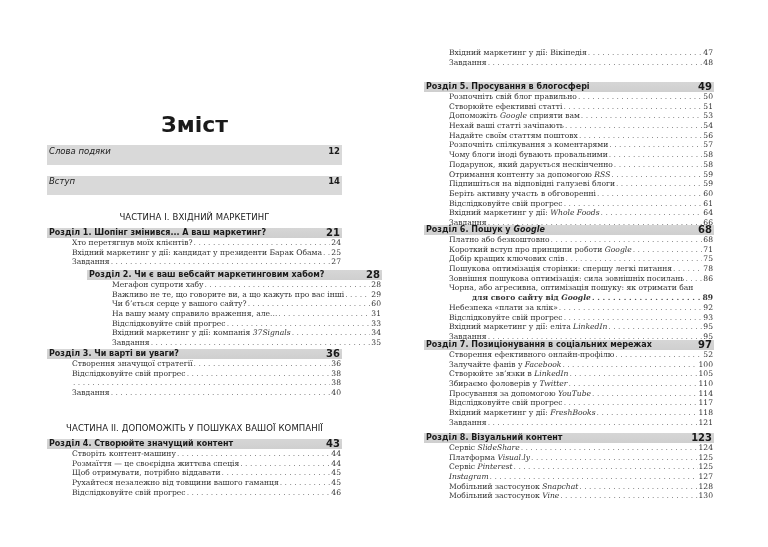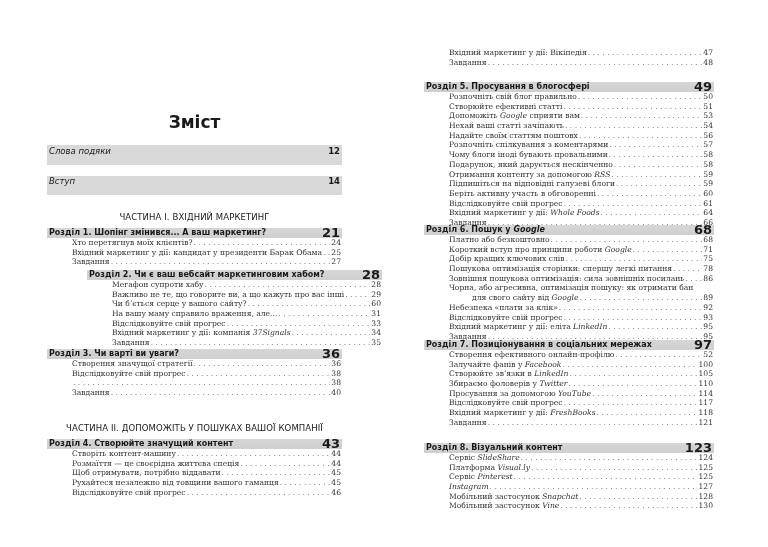--- a/index.html
+++ b/index.html
@@ -19,7 +19,7 @@
   .ch-head { position:relative; height:10px; background:linear-gradient(to bottom,#d6d6d6,#cfcfcf);
     font-family:"DejaVu Sans", sans-serif; font-weight:bold; font-size:8px; line-height:10px; }
   .ch-head .lbl { position:absolute; left:2px; top:0; }
-  .ch-head .num { position:absolute; right:2px; top:0; font-size:13px; }
+  .ch-head .num { position:absolute; right:2px; top:0; font-size:10px; }
   .entry { position:relative; height:9.7px; font-family:"DejaVu Serif", serif; font-size:7.6px; line-height:9.7px;
     padding-left:25px; color:#333; display:flex; white-space:nowrap; }
   .entry.cont { padding-left:48px; }

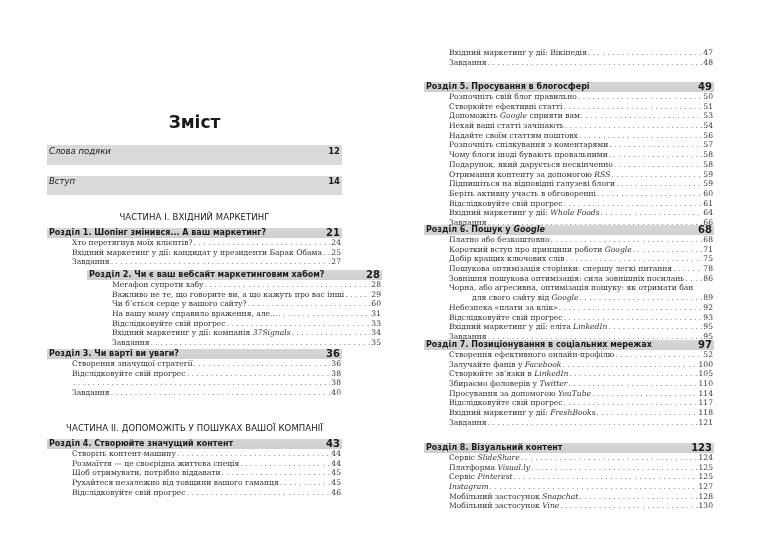--- a/index.html
+++ b/index.html
@@ -8,7 +8,7 @@
   #left { left:47px; width:295px; }
   #right { left:424px; width:290px; }
   .title { position:absolute; left:0; width:100%; top:112px; text-align:center;
-    font-family:"DejaVu Sans", sans-serif; font-weight:bold; font-size:17px; }
+    font-family:"DejaVu Sans", sans-serif; font-weight:bold; font-size:22px; }
   .front { position:absolute; left:0; width:100%; height:19px; background:#d9d9d9;
     font-family:"DejaVu Sans", sans-serif; font-style:italic; font-size:8.5px; line-height:11px; }
   .front .num { position:absolute; right:2px; top:0; font-style:normal; font-weight:bold; }

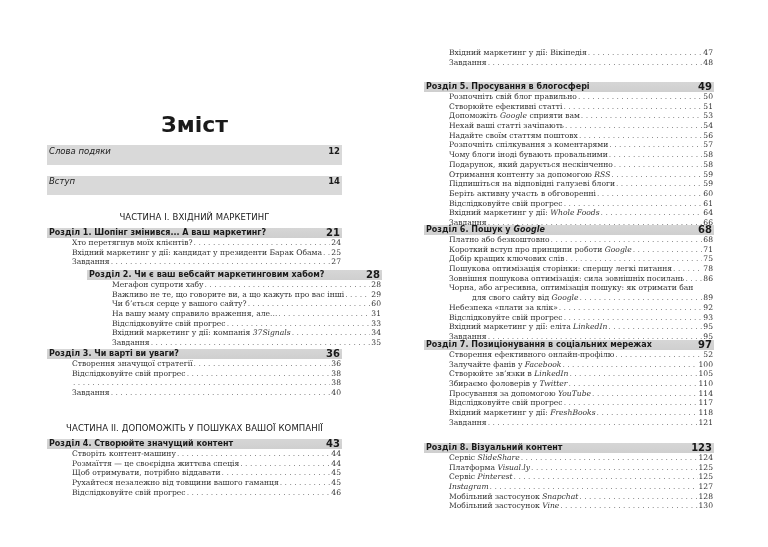--- a/index.html
+++ b/index.html
@@ -22,7 +22,7 @@
   .ch-head .num { position:absolute; right:2px; top:0; font-size:10px; }
   .entry { position:relative; height:9.7px; font-family:"DejaVu Serif", serif; font-size:7.6px; line-height:9.7px;
     padding-left:25px; color:#333; display:flex; white-space:nowrap; }
-  .entry.cont { padding-left:48px; }
+  .entry.cont { padding-left:48px;font-weight:bold; }
   .entry .t { flex:0 0 auto; }
   .entry .t i { font-style:italic; }
   .entry .dots { flex:1 1 auto; overflow:hidden; margin:0 1px; color:#555; letter-spacing:1.4px; }

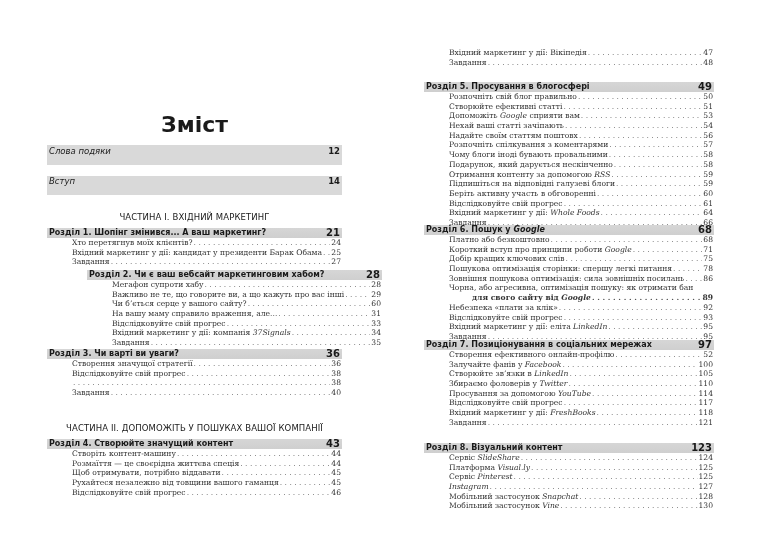--- a/index.html
+++ b/index.html
@@ -367,7 +367,7 @@
           <span class="p">121</span>
         </div>
       </div>
-      <div class="chapter" style="top: 443px;">
+      <div class="chapter" style="top: 433px;">
         <div class="ch-head">
           <span class="lbl">Розділ 8. Візуальний контент</span>
           <span class="num">123</span>

